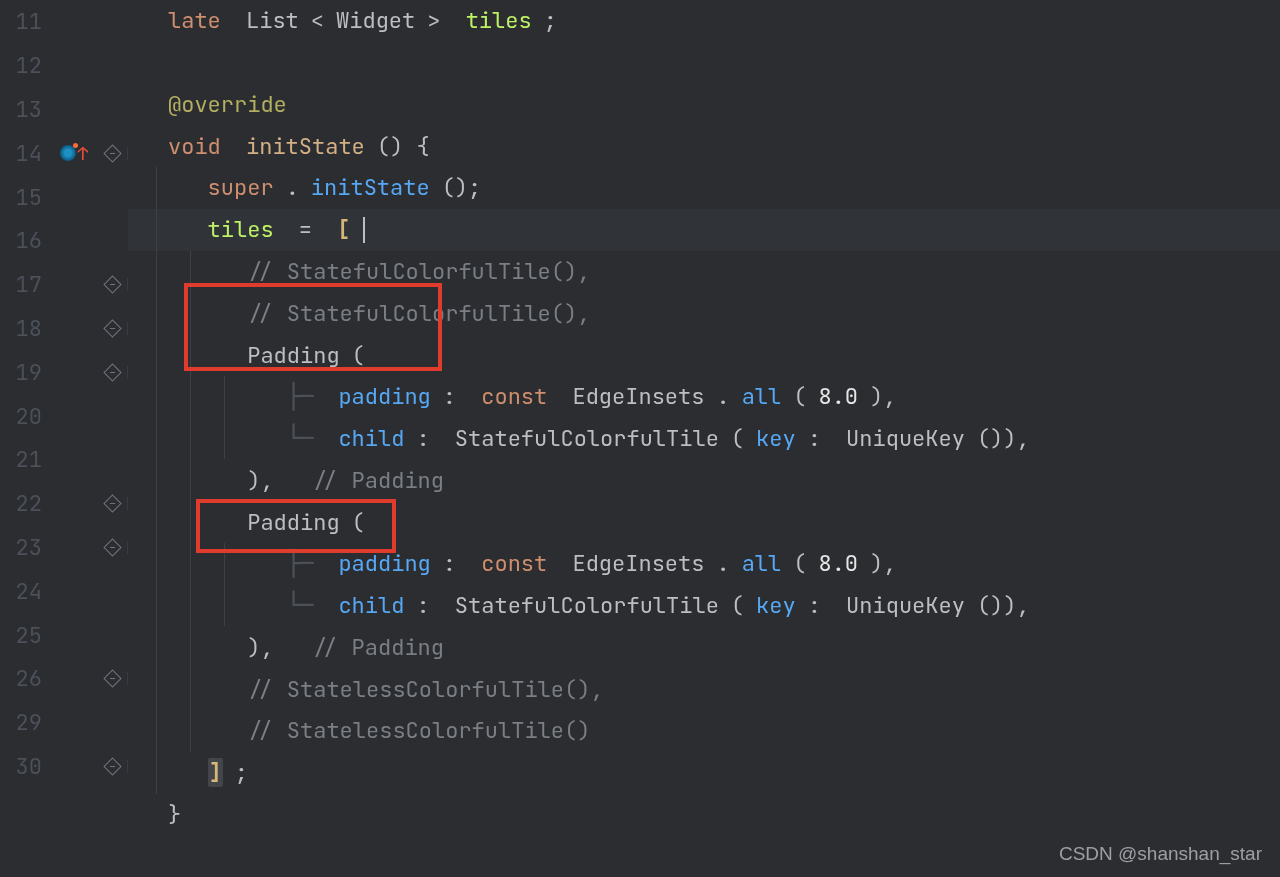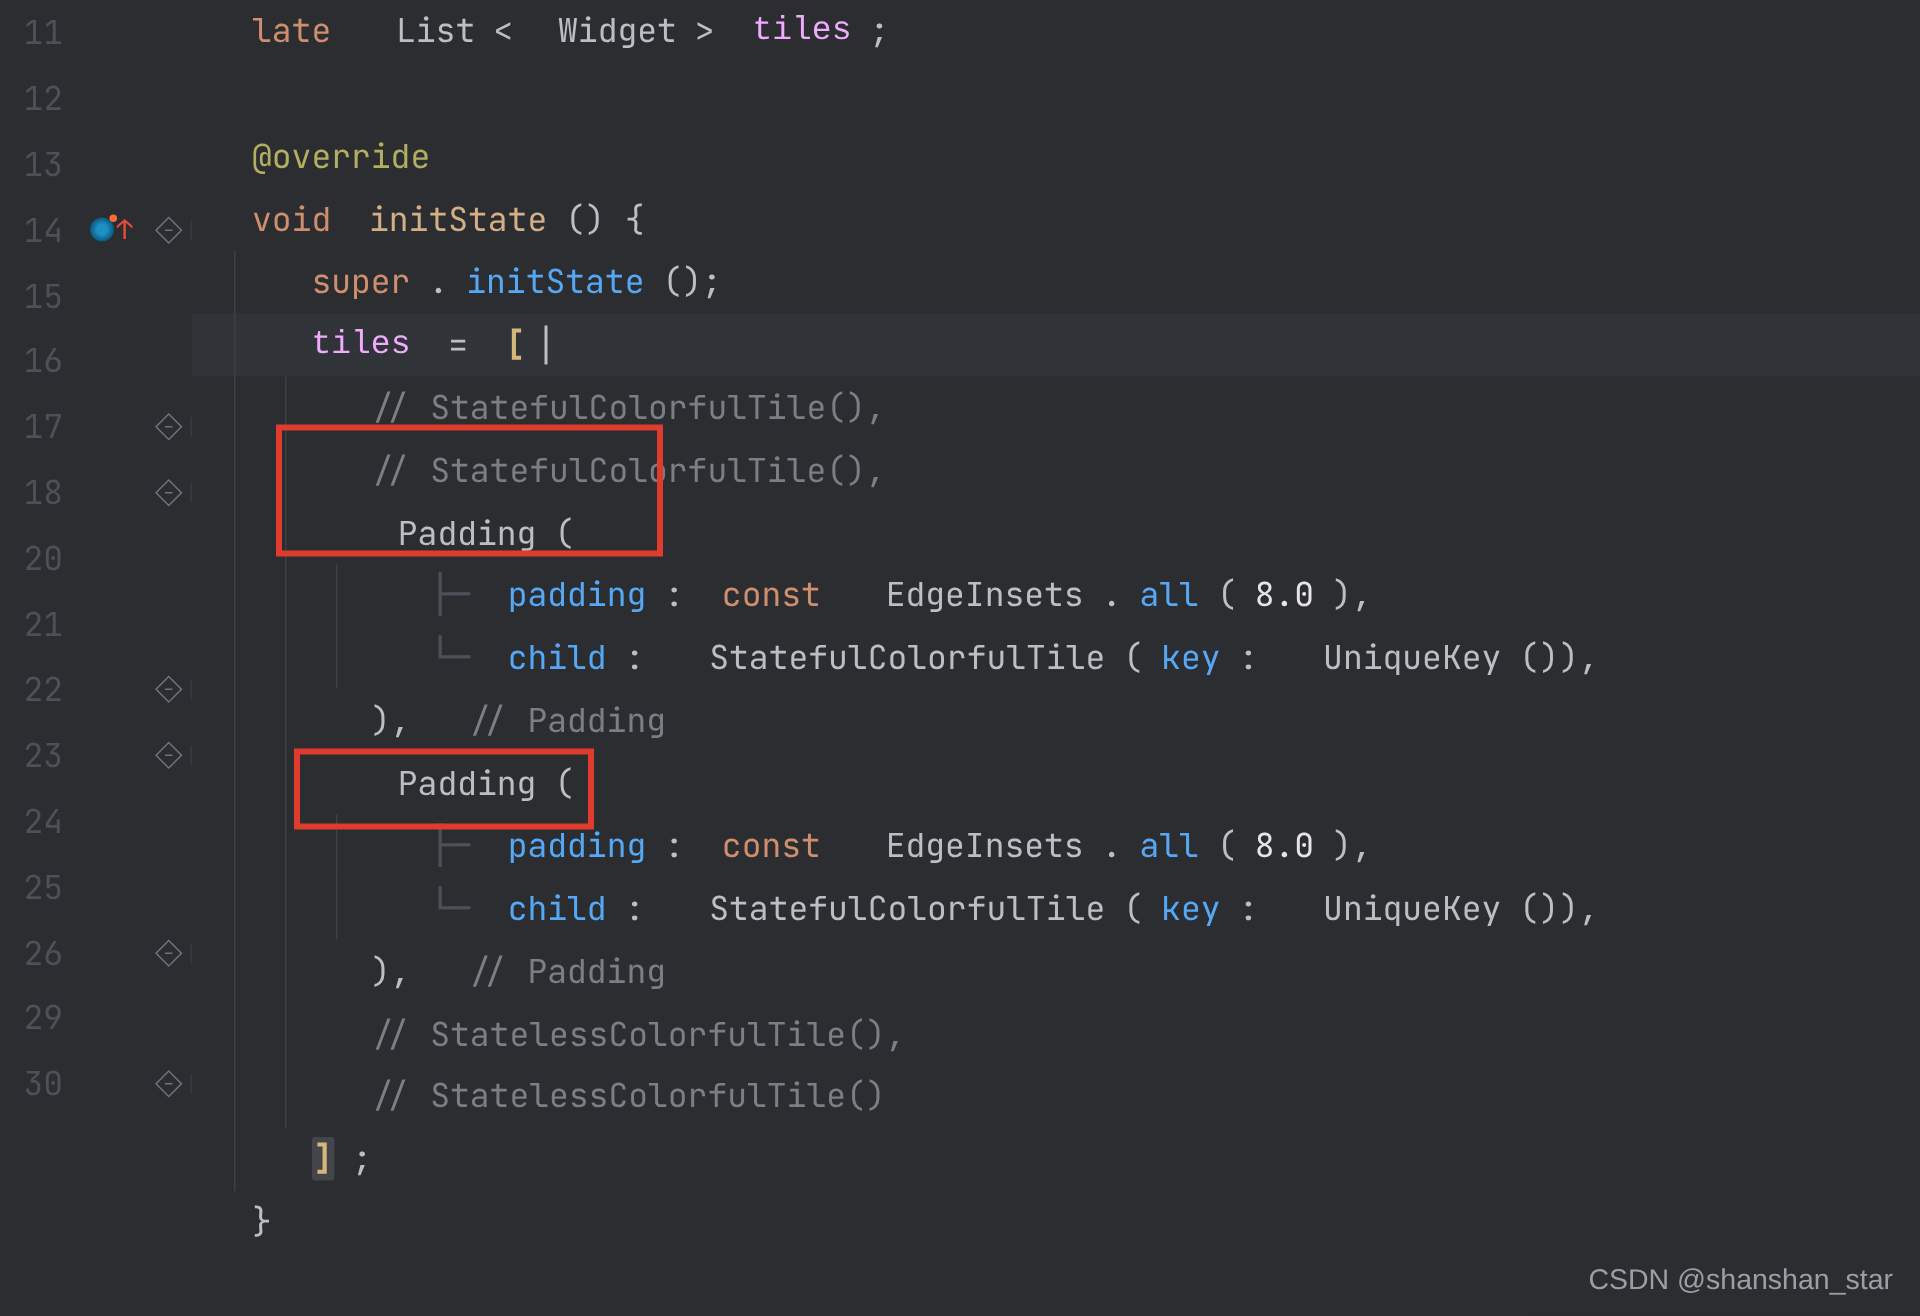--- a/index.html
+++ b/index.html
@@ -132,7 +132,7 @@
     .identifier { color: #f0abfc; font-family: Liberation Mono, monospace; }
     .method { color: #56a8f5; }
     .funcdef { color: #d3af86; }
-    .type { color: #bcbec4; margin-left: 18px; }
+    .type { color: #bcbec4; }
     .comment { color: #7a7e85; }
     .punct { color: #bcbec4; }
     .param { color: #56a8f5; }

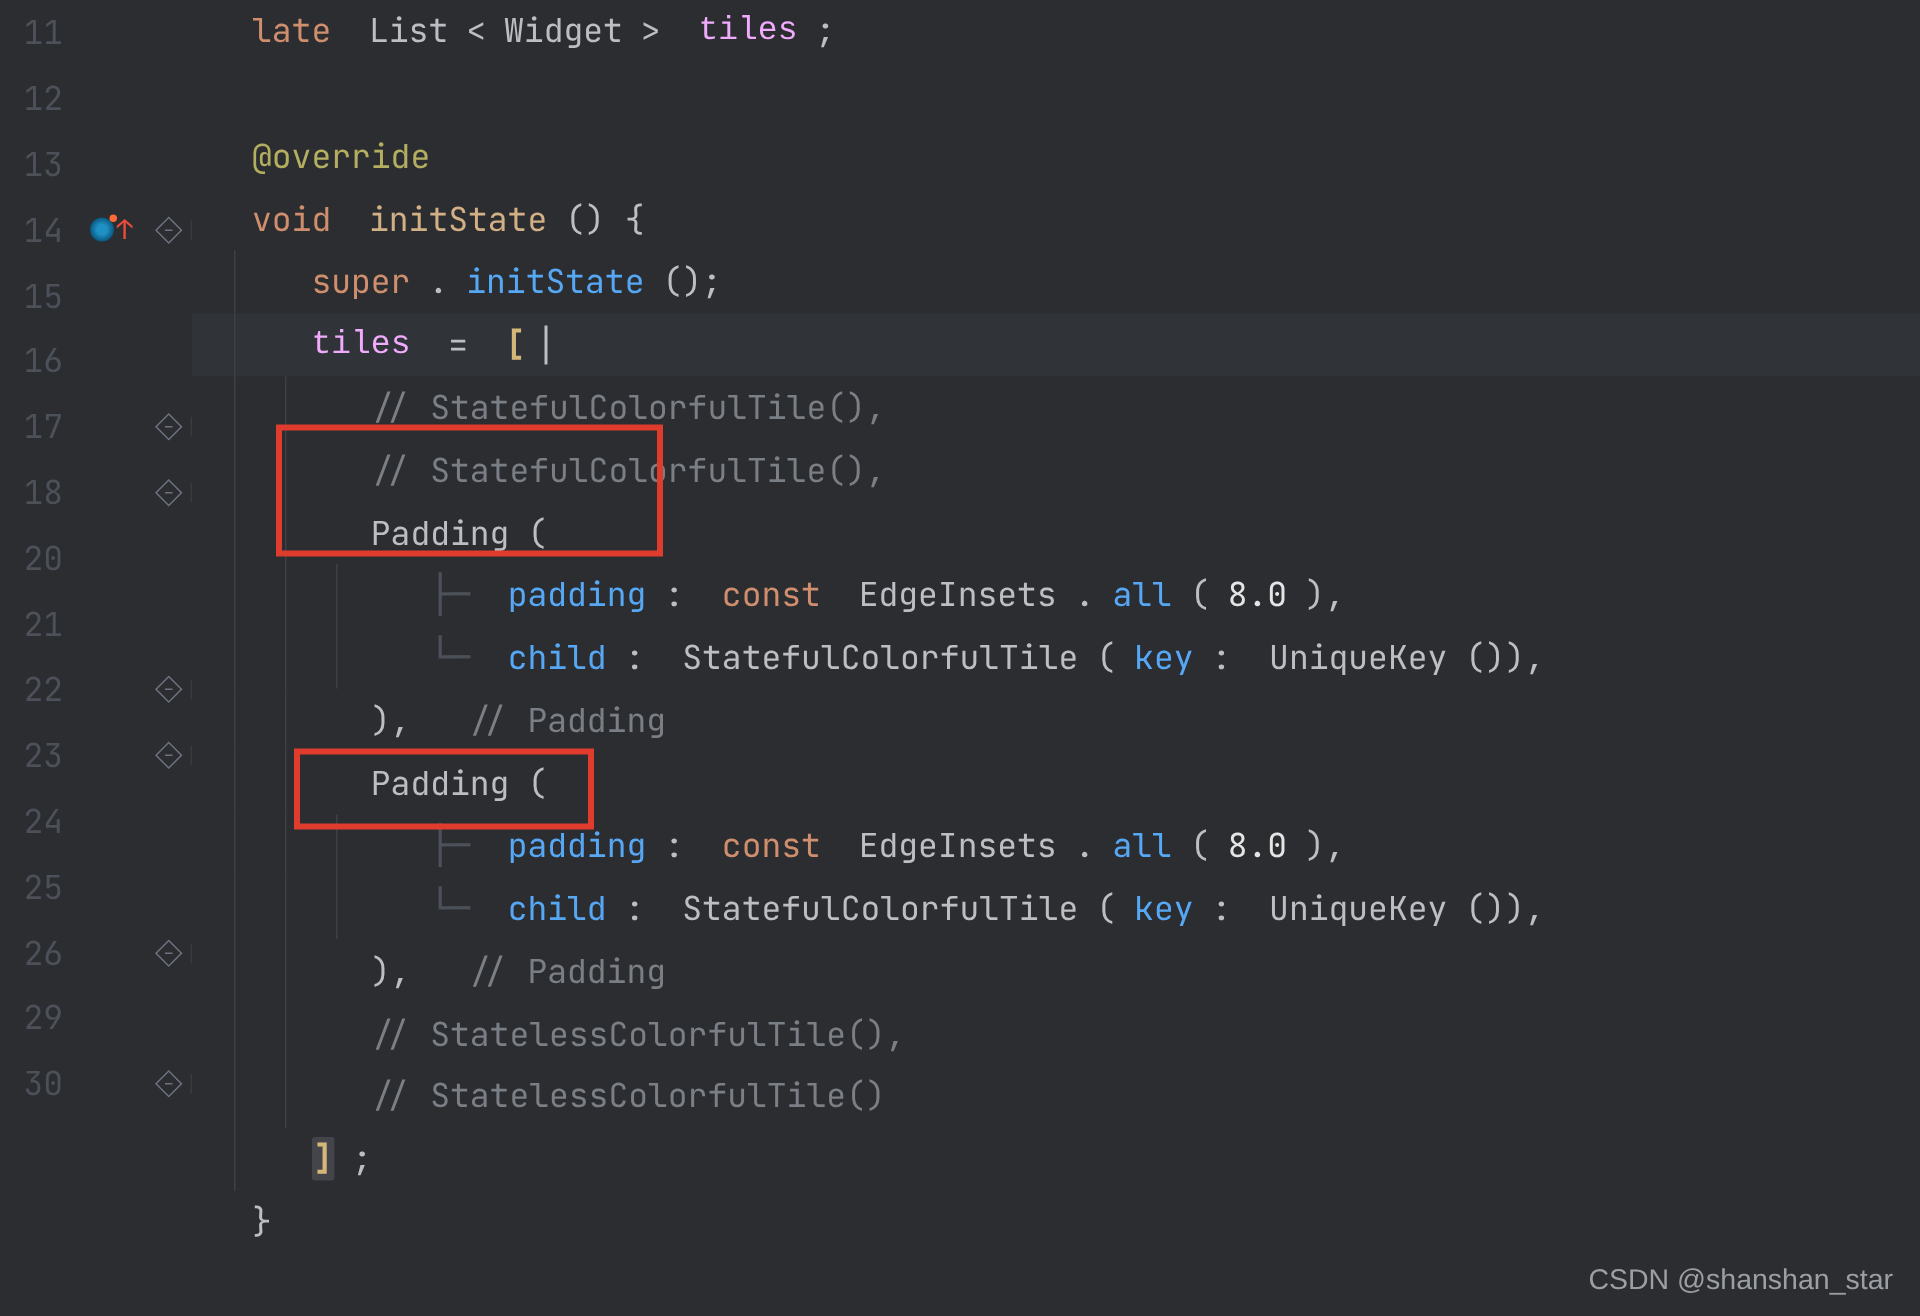--- a/index.html
+++ b/index.html
@@ -129,7 +129,7 @@
     
     .keyword { color: #cf8e6d; }
     .annotation { color: #b3ae60; }
-    .identifier { color: #f0abfc; font-family: Liberation Mono, monospace; }
+    .identifier { color: #bef264; }
     .method { color: #56a8f5; }
     .funcdef { color: #d3af86; }
     .type { color: #bcbec4; }

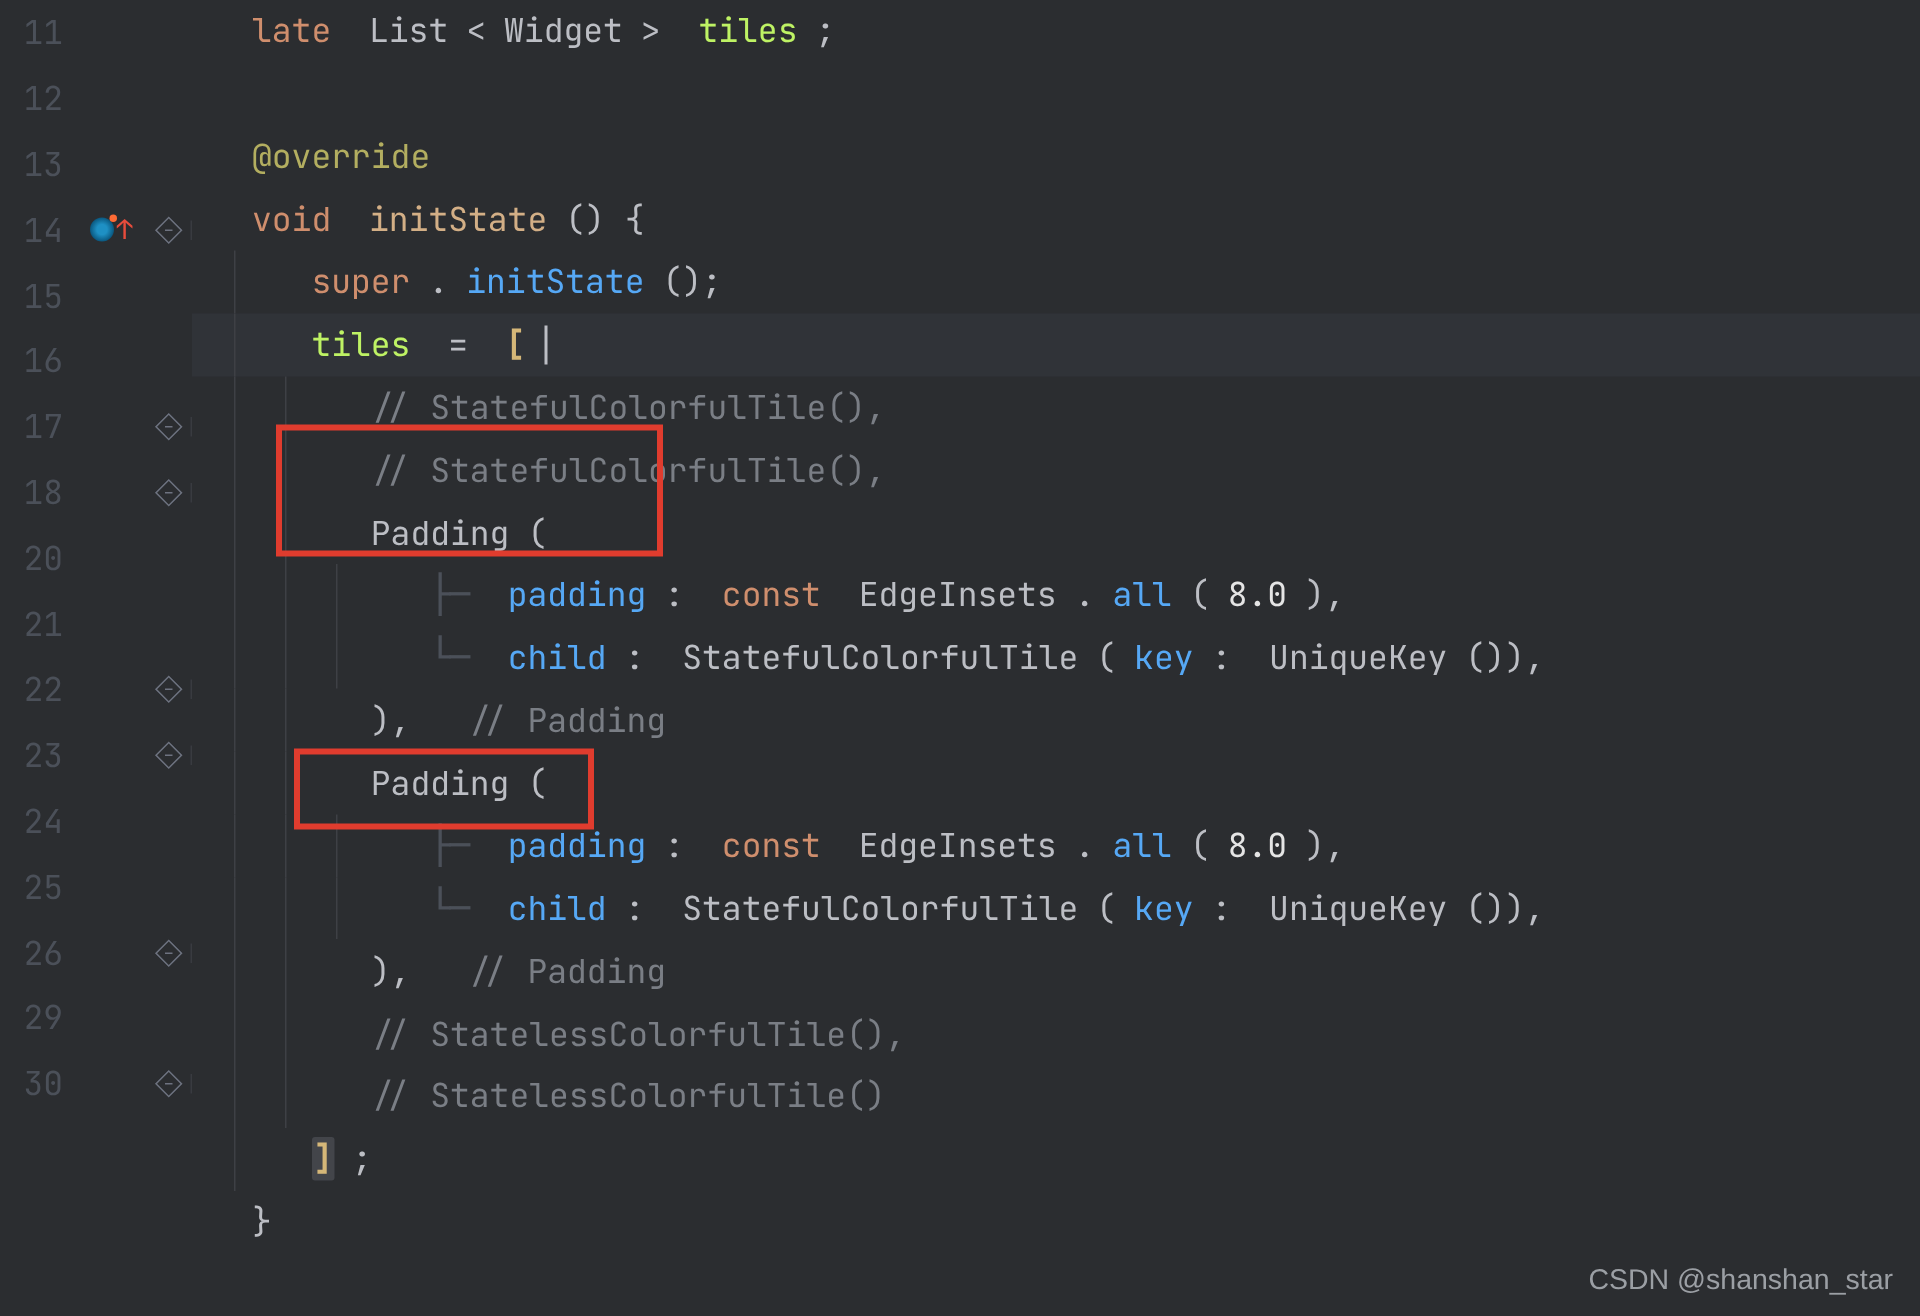--- a/index.html
+++ b/index.html
@@ -223,6 +223,14 @@
       </div>
       <div class="gutter-line">
         <div class="line-number">18</div>
+        <div class="marker-col"></div>
+        <div class="fold-col">
+          <div class="fold-line"></div>
+          <div class="fold-marker down"></div>
+        </div>
+      </div>
+      <div class="gutter-line">
+        <div class="line-number">19</div>
         <div class="marker-col"></div>
         <div class="fold-col">
           <div class="fold-line"></div>

